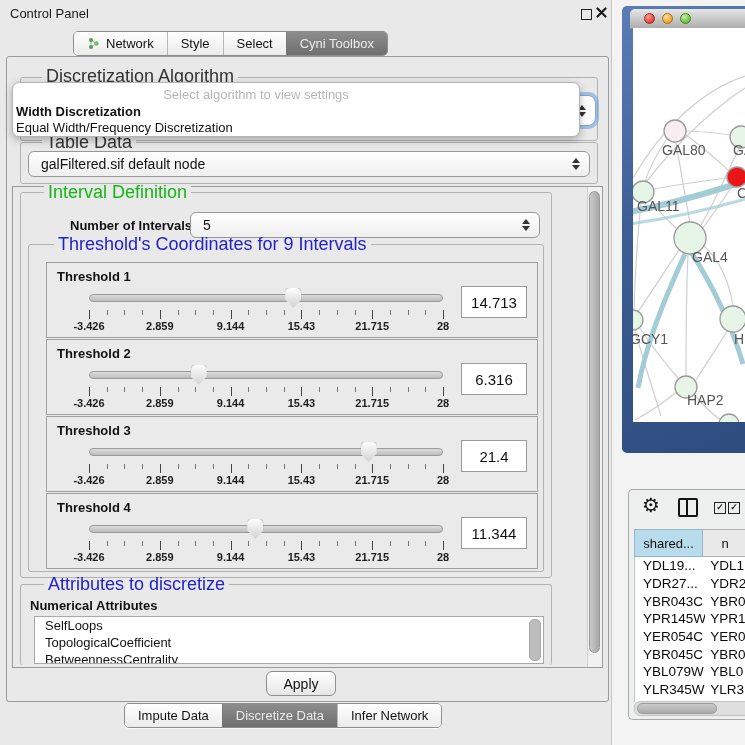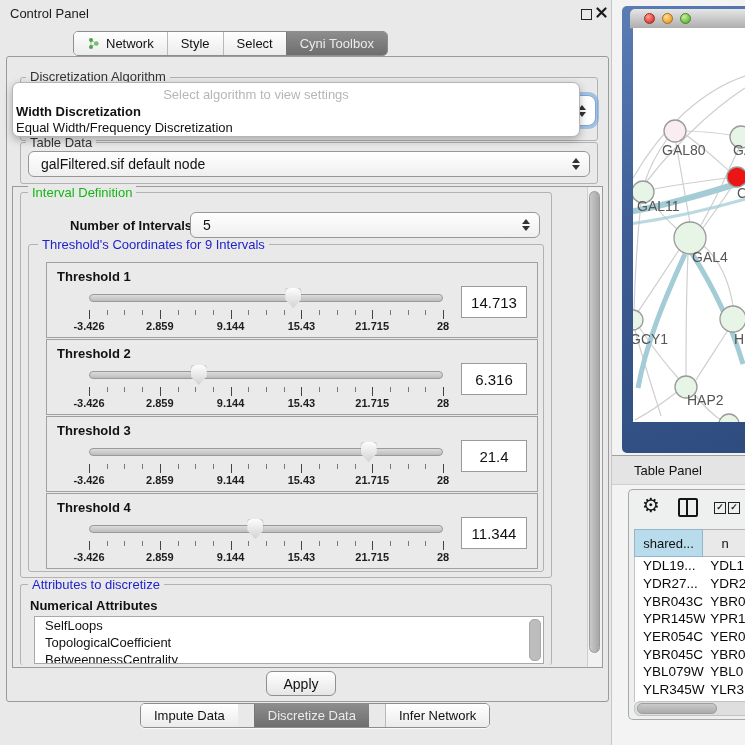--- a/index.html
+++ b/index.html
@@ -20,7 +20,7 @@
   .seg>div.sel{background:linear-gradient(#8d8d8d,#6e6e6e);color:#ebebeb;border-left-color:#777;}
   
   .group{border:1px solid #b2b2b2;border-radius:3px;}
-  .gtitle{position:absolute;background:#e9e9e9;padding:0 4px;font-size:13px;line-height:13px;}
+  .gtitle{position:absolute;background:#e9e9e9;padding:0 4px;font-size:18px;line-height:13px;margin-left:16px;}
   .green{color:#14b714;} .blue{color:#2222cc;} .dark{color:#333;}
   
   .combo{border:1px solid #979797;border-radius:6px;background:linear-gradient(#ffffff,#efefef);

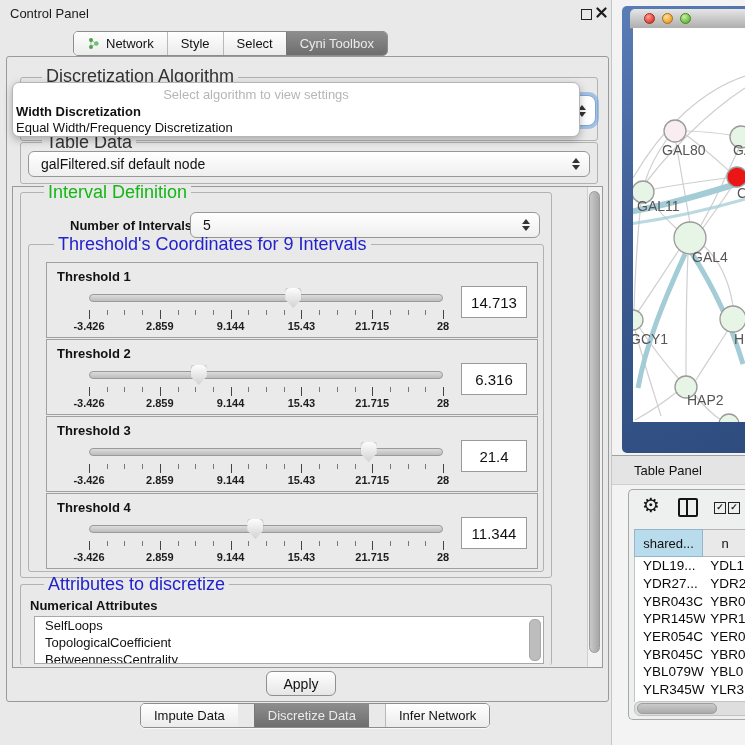--- a/index.html
+++ b/index.html
@@ -348,9 +348,6 @@
     </div>
   </div>
 
-  <div class="abs tp-header">
-    <span>Table Panel</span>
-  </div>
 
   <div class="abs tp-window">
     <span class="gear">⚙</span>

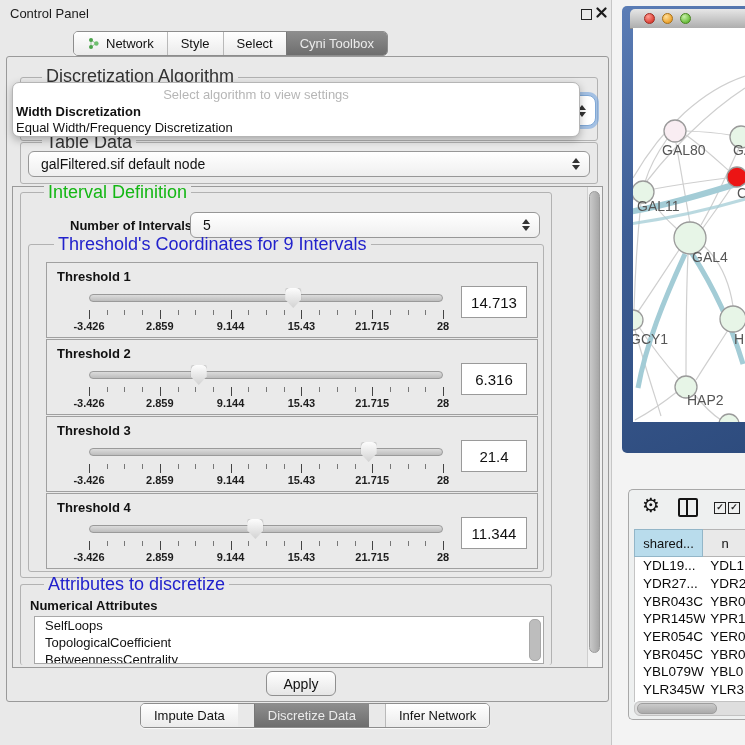--- a/index.html
+++ b/index.html
@@ -273,7 +273,7 @@
 
     <div class="abs push" style="left:266px;top:671px;width:68px;height:23px;">Apply</div>
 
-    <div class="abs seg" style="left:140px;top:703px;gap:16px;">
+    <div class="abs seg" style="left:124px;top:703px;">
       <div>
           <span>Impute Data</span>
         </div>

